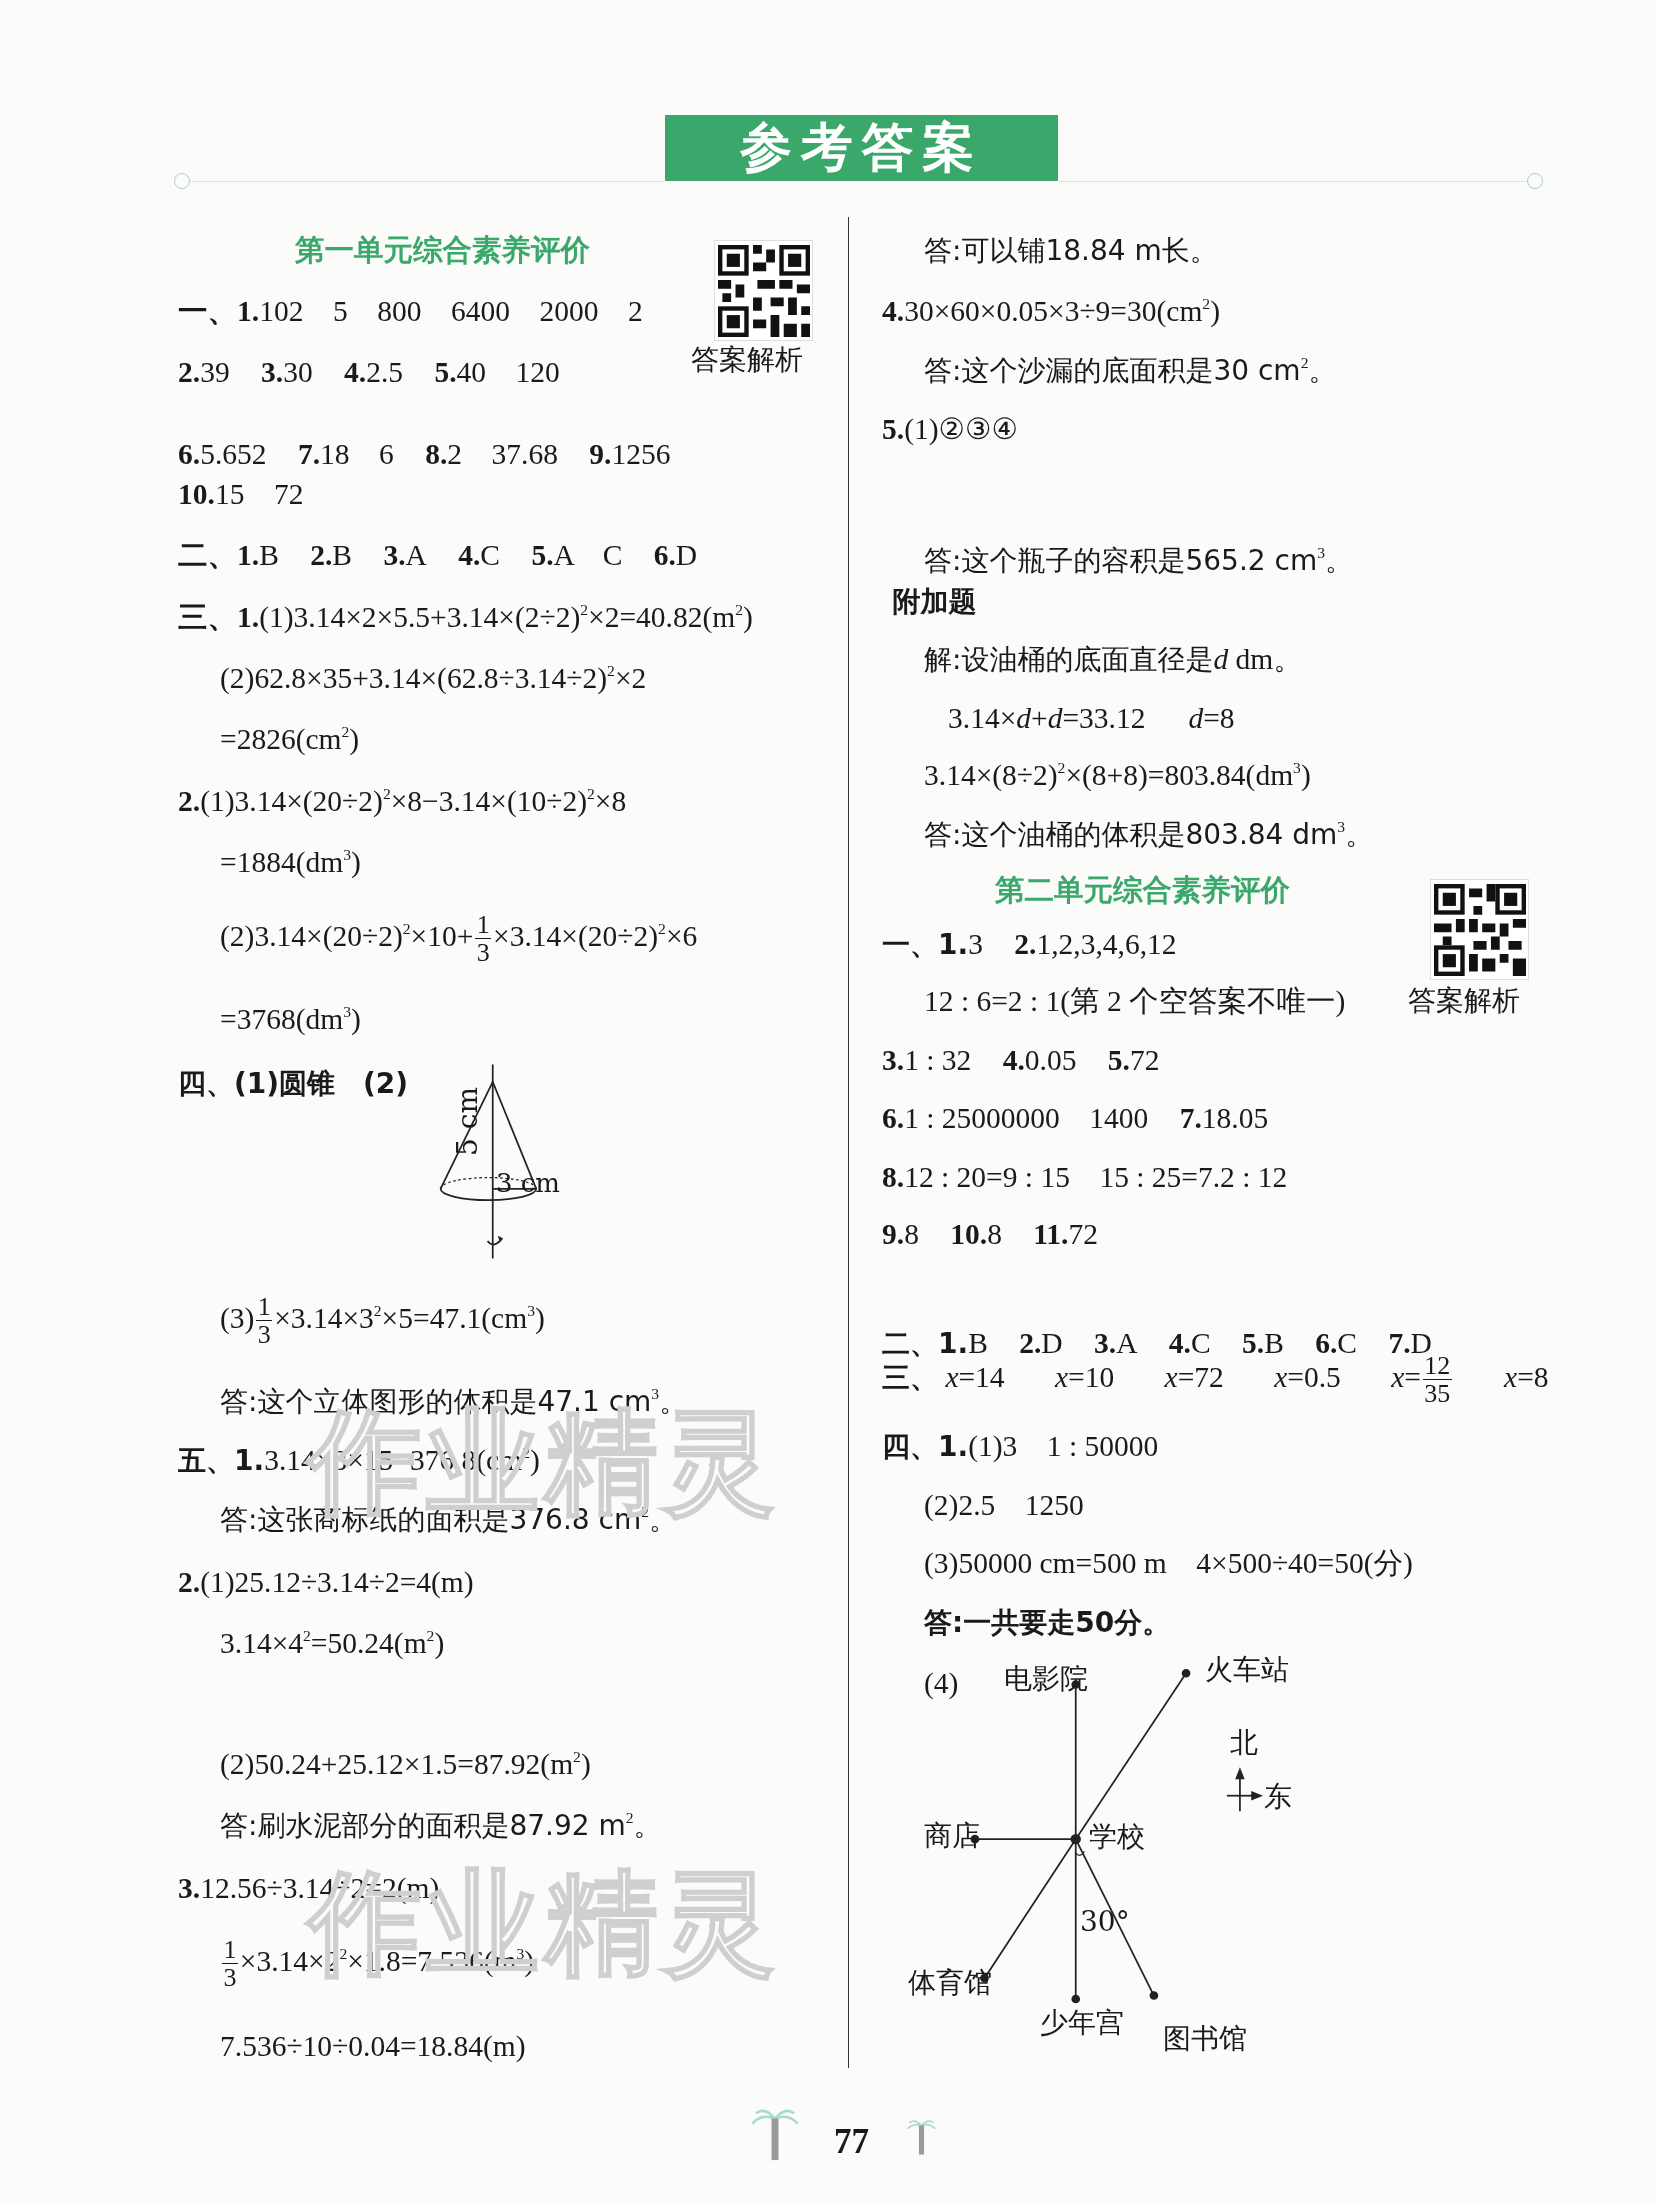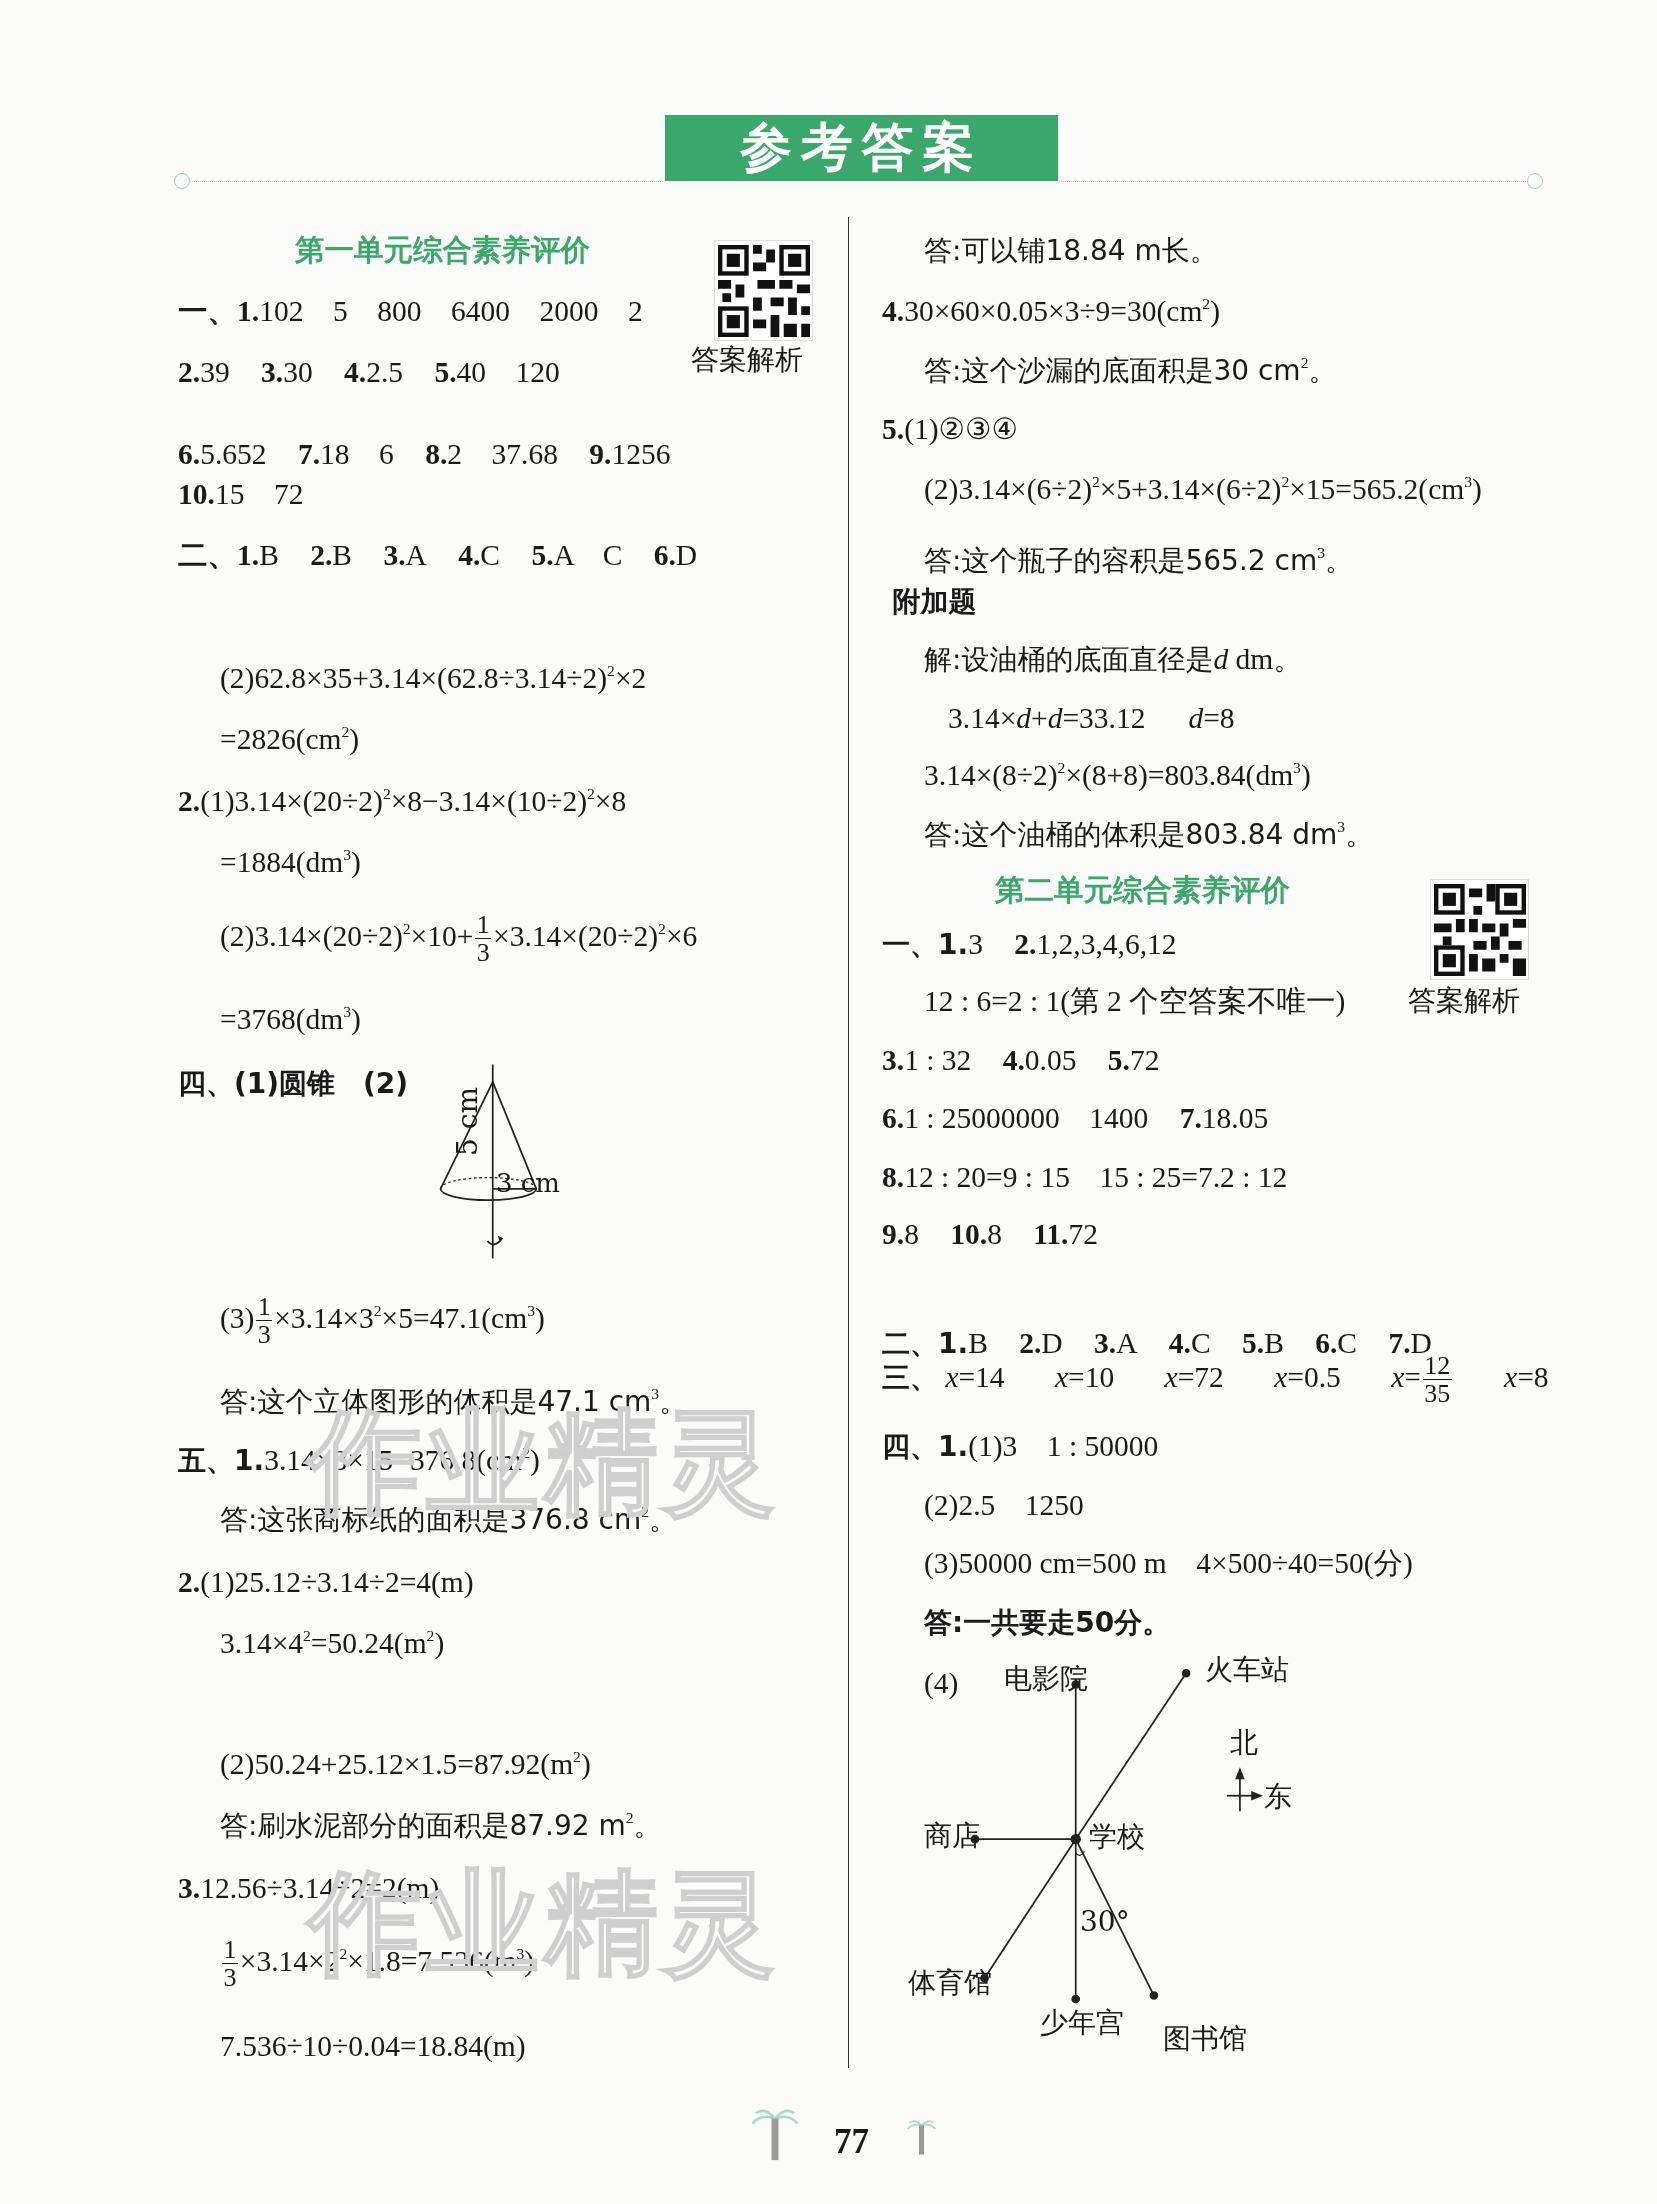--- a/index.html
+++ b/index.html
@@ -202,9 +202,6 @@
   </div>
   <div class="line" style="left:0;top:415px;">
     <span class="b">5.</span><span>(1)②③④</span>
-  </div>
-  <div class="line ind" style="top:475px;">
-    <span>(2)3.14×(6÷2)</span><sup>2</sup><span>×5+3.14×(6÷2)</span><sup>2</sup><span>×15=565.2(cm</span><sup>3</sup>)
   </div>
   <div class="line ind" style="top:532px;margin-top:14px;">
     <span class="cn">答:这个瓶子的容积是565.2 cm</span><sup>3</sup><span class="cn">。</span>

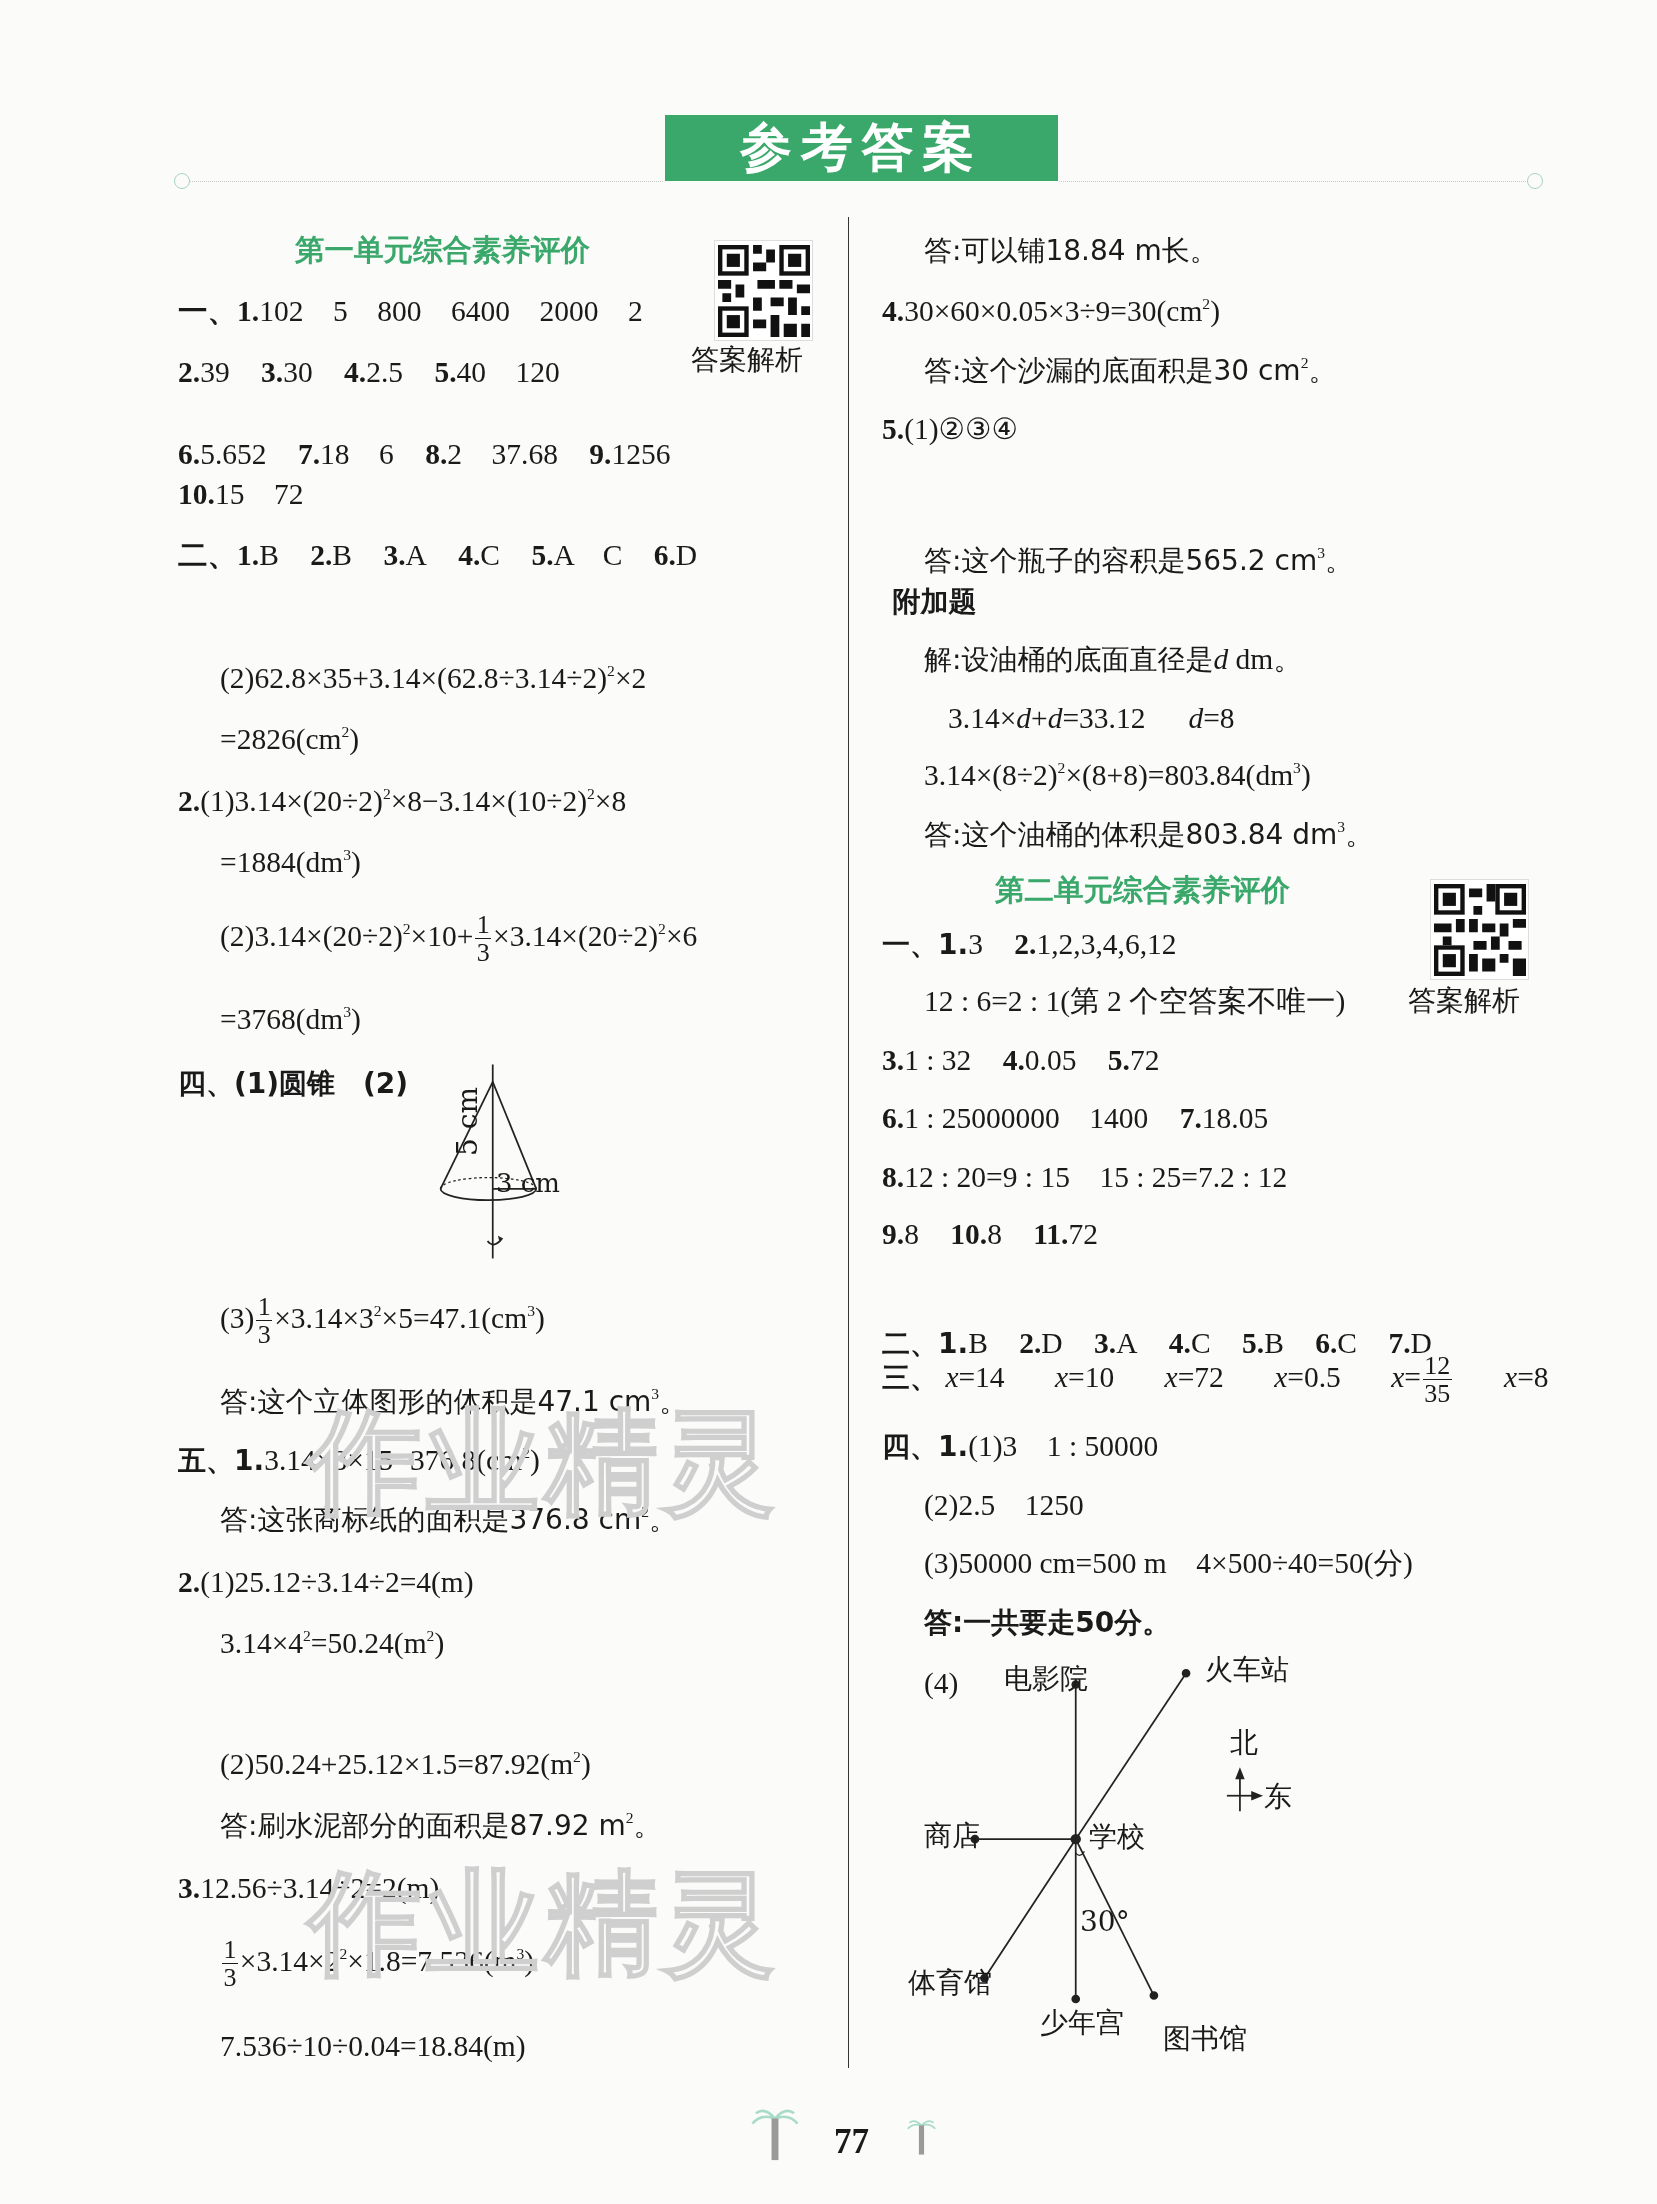--- a/index.html
+++ b/index.html
@@ -106,6 +106,9 @@
     <span class="b">6.</span><span>D</span>
   </div>
 
+  <div class="line" style="left:0;top:603px;">
+    <span class="b">三、1.</span><span>(1)3.14×2×5.5+3.14×(2÷2)</span><sup>2</sup><span>×2=40.82(m</span><sup>2</sup><span>)</span>
+  </div>
   <div class="line ind" style="top:664px;">
     <span>(2)62.8×35+3.14×(62.8÷3.14÷2)</span><sup>2</sup><span>×2</span>
   </div>

